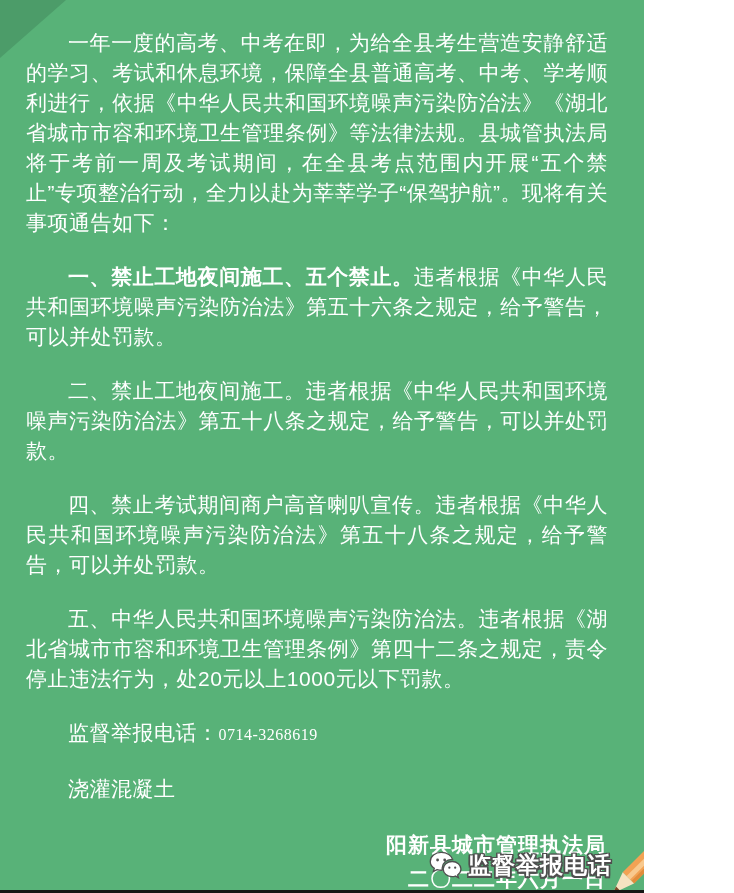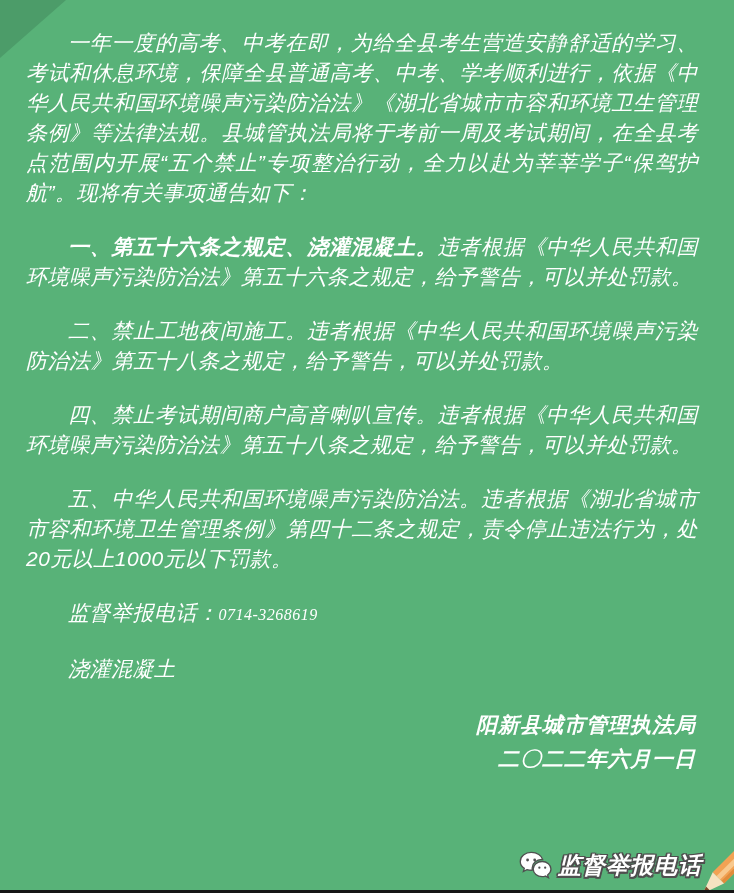--- a/index.html
+++ b/index.html
@@ -6,12 +6,11 @@
   body{width:734px;height:893px;font-family:"Liberation Sans","DejaVu Sans",sans-serif;}
   .page{
     position:relative;
-    width:734px;height:893px;
+    width:644px;height:893px;
     background:#58b278;
     color:#ffffff;
     overflow:hidden;
     box-sizing:border-box;
-    font-style:italic;
   }
   .corner-triangle{
     position:absolute;top:0;left:0;

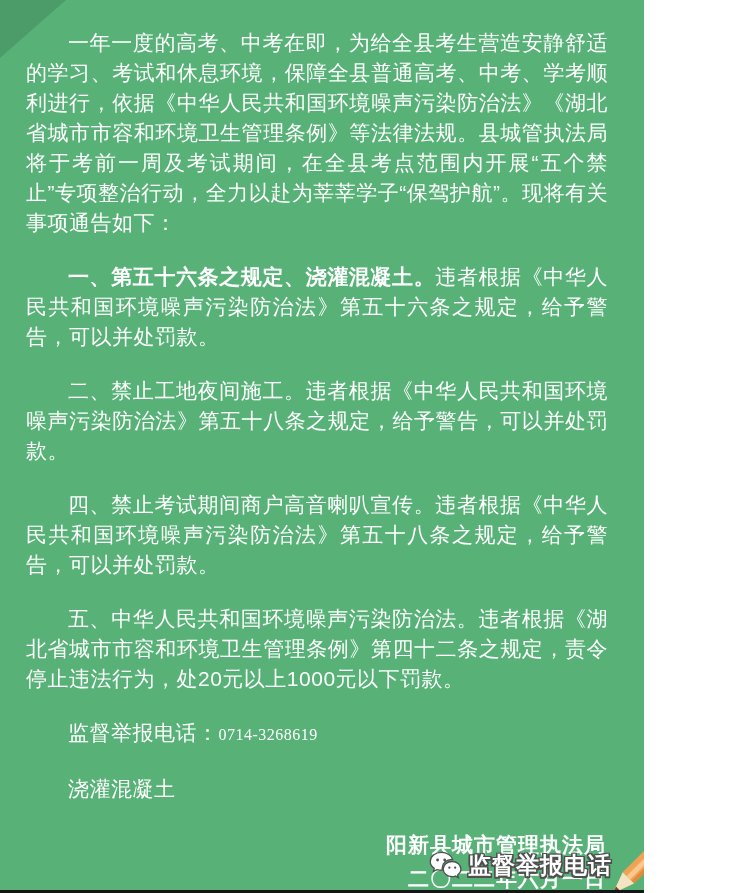--- a/index.html
+++ b/index.html
@@ -83,7 +83,7 @@
 
     <p class="para">一年一度的高考、中考在即，为给全县考生营造安静舒适的学习、考试和休息环境，保障全县普通高考、中考、学考顺利进行，依据《中华人民共和国环境噪声污染防治法》《湖北省城市市容和环境卫生管理条例》等法律法规。县城管执法局将于考前一周及考试期间，在全县考点范围内开展“五个禁止”专项整治行动，全力以赴为莘莘学子“保驾护航”。现将有关事项通告如下：</p>
 
-    <p class="para"><span class="lead bold">一、第五十六条之规定、浇灌混凝土。</span><span>违者根据《中华人民共和国环境噪声污染防治法》第五十六条之规定，给予警告，可以并处罚款。</span></p>
+    <p class="para"><span class="lead bold">一、禁止工地夜间施工、五个禁止。</span><span>违者根据《中华人民共和国环境噪声污染防治法》第五十六条之规定，给予警告，可以并处罚款。</span></p>
 
     <p class="para"><span class="lead">二、禁止工地夜间施工。</span><span>违者根据《中华人民共和国环境噪声污染防治法》第五十八条之规定，给予警告，可以并处罚款。</span></p>
 

